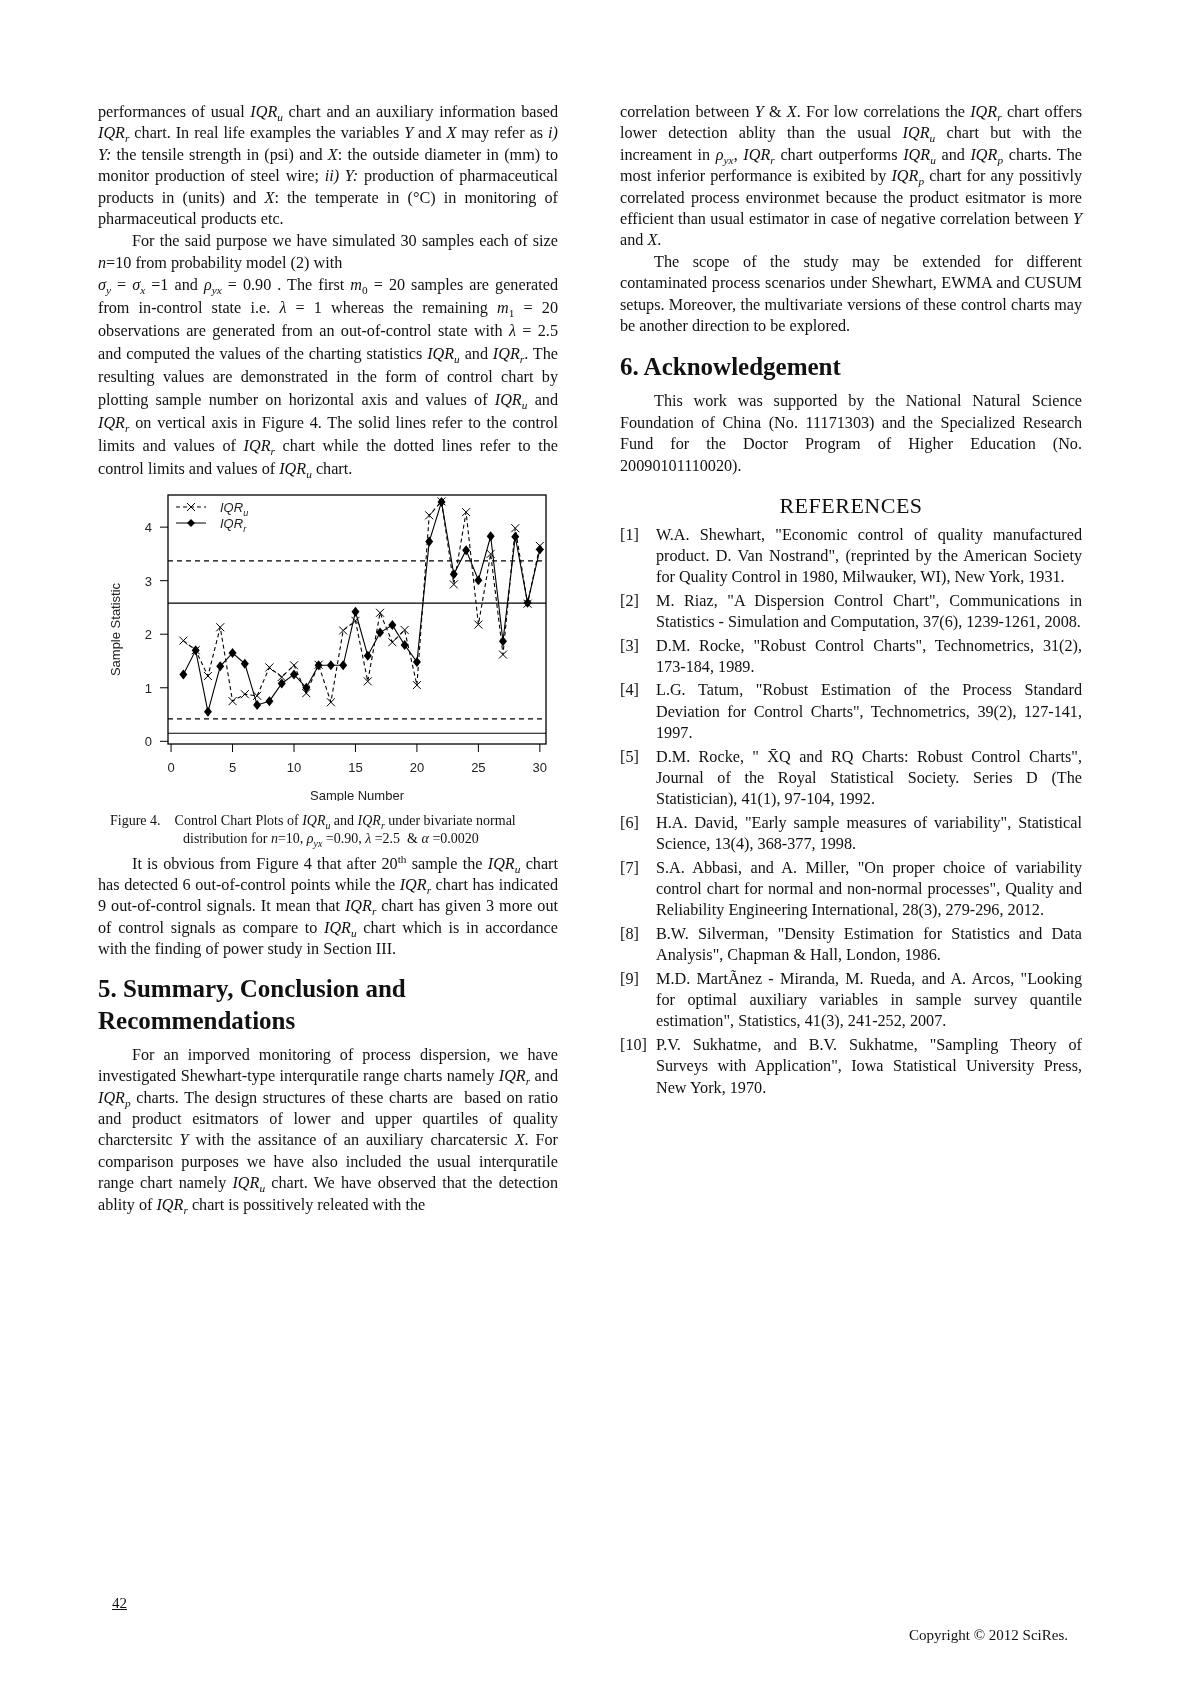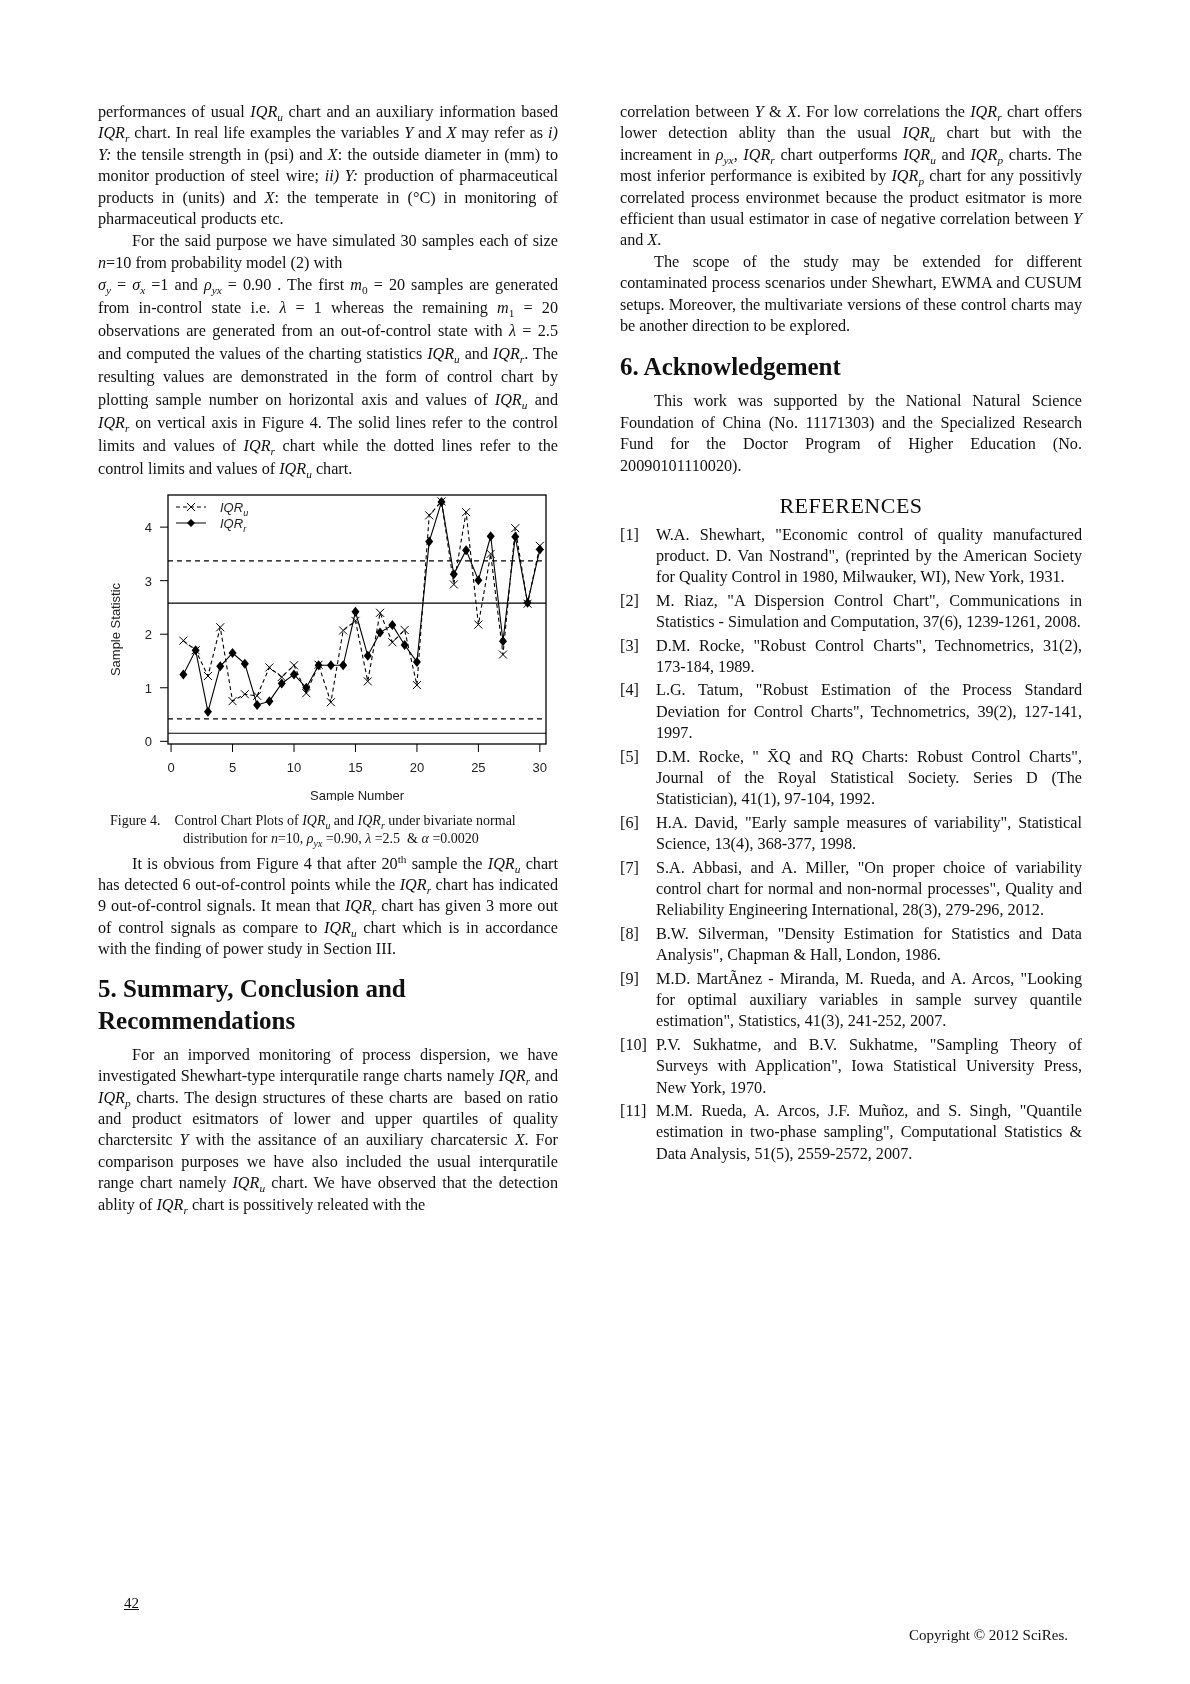--- a/index.html
+++ b/index.html
@@ -199,10 +199,6 @@
         <span class="ref-num">[10]</span>
         <span class="ref-text">P.V. Sukhatme, and B.V. Sukhatme, "Sampling Theory of Surveys with Application", Iowa Statistical University Press, New York, 1970.</span>
       </div>
-      <div class="ref">
-        <span class="ref-num">[11]</span>
-        <span class="ref-text">M.M. Rueda, A. Arcos, J.F. Muñoz, and S. Singh, "Quantile estimation in two-phase sampling", Computational Statistics &amp; Data Analysis, 51(5),  2559-2572, 2007.</span>
-      </div>
     </div>
 </div>
 

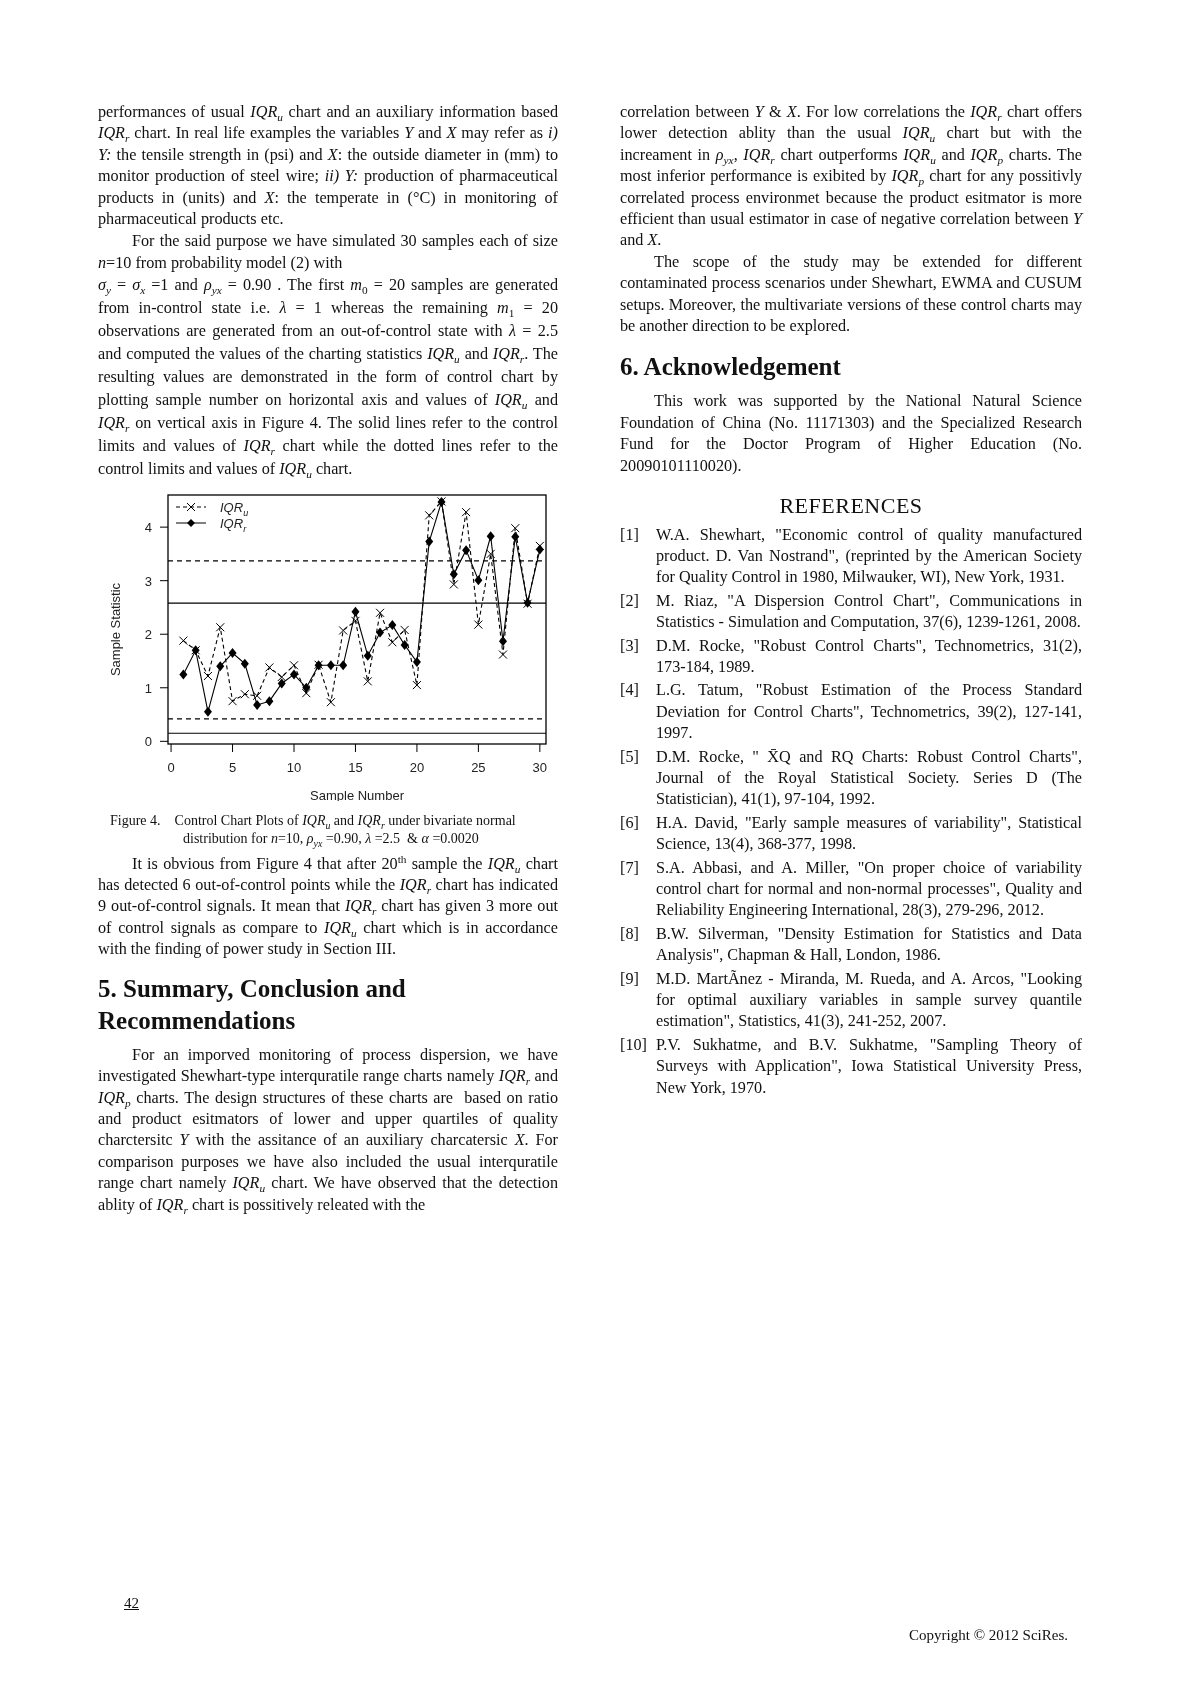--- a/index.html
+++ b/index.html
@@ -20,7 +20,7 @@
   .caption { font-size: 14px; line-height: 18px; margin: 0 0 6px 0; padding-left: 12px; }
   .caption .cap-line2 { padding-left: 73px; display: block; }
   .footer { position: absolute; top: 1595px; font-size: 15px; }
-  .footer-left { left: 124px; text-decoration: underline; }
+  .footer-left { left: 112px; text-decoration: underline; }
   .footer-right { right: 122px; margin-top: 32px; }
   sub, sup { font-size: 70%; line-height: 0; }
   .chart-svg text { font-family: "Liberation Sans", "DejaVu Sans", sans-serif; }

